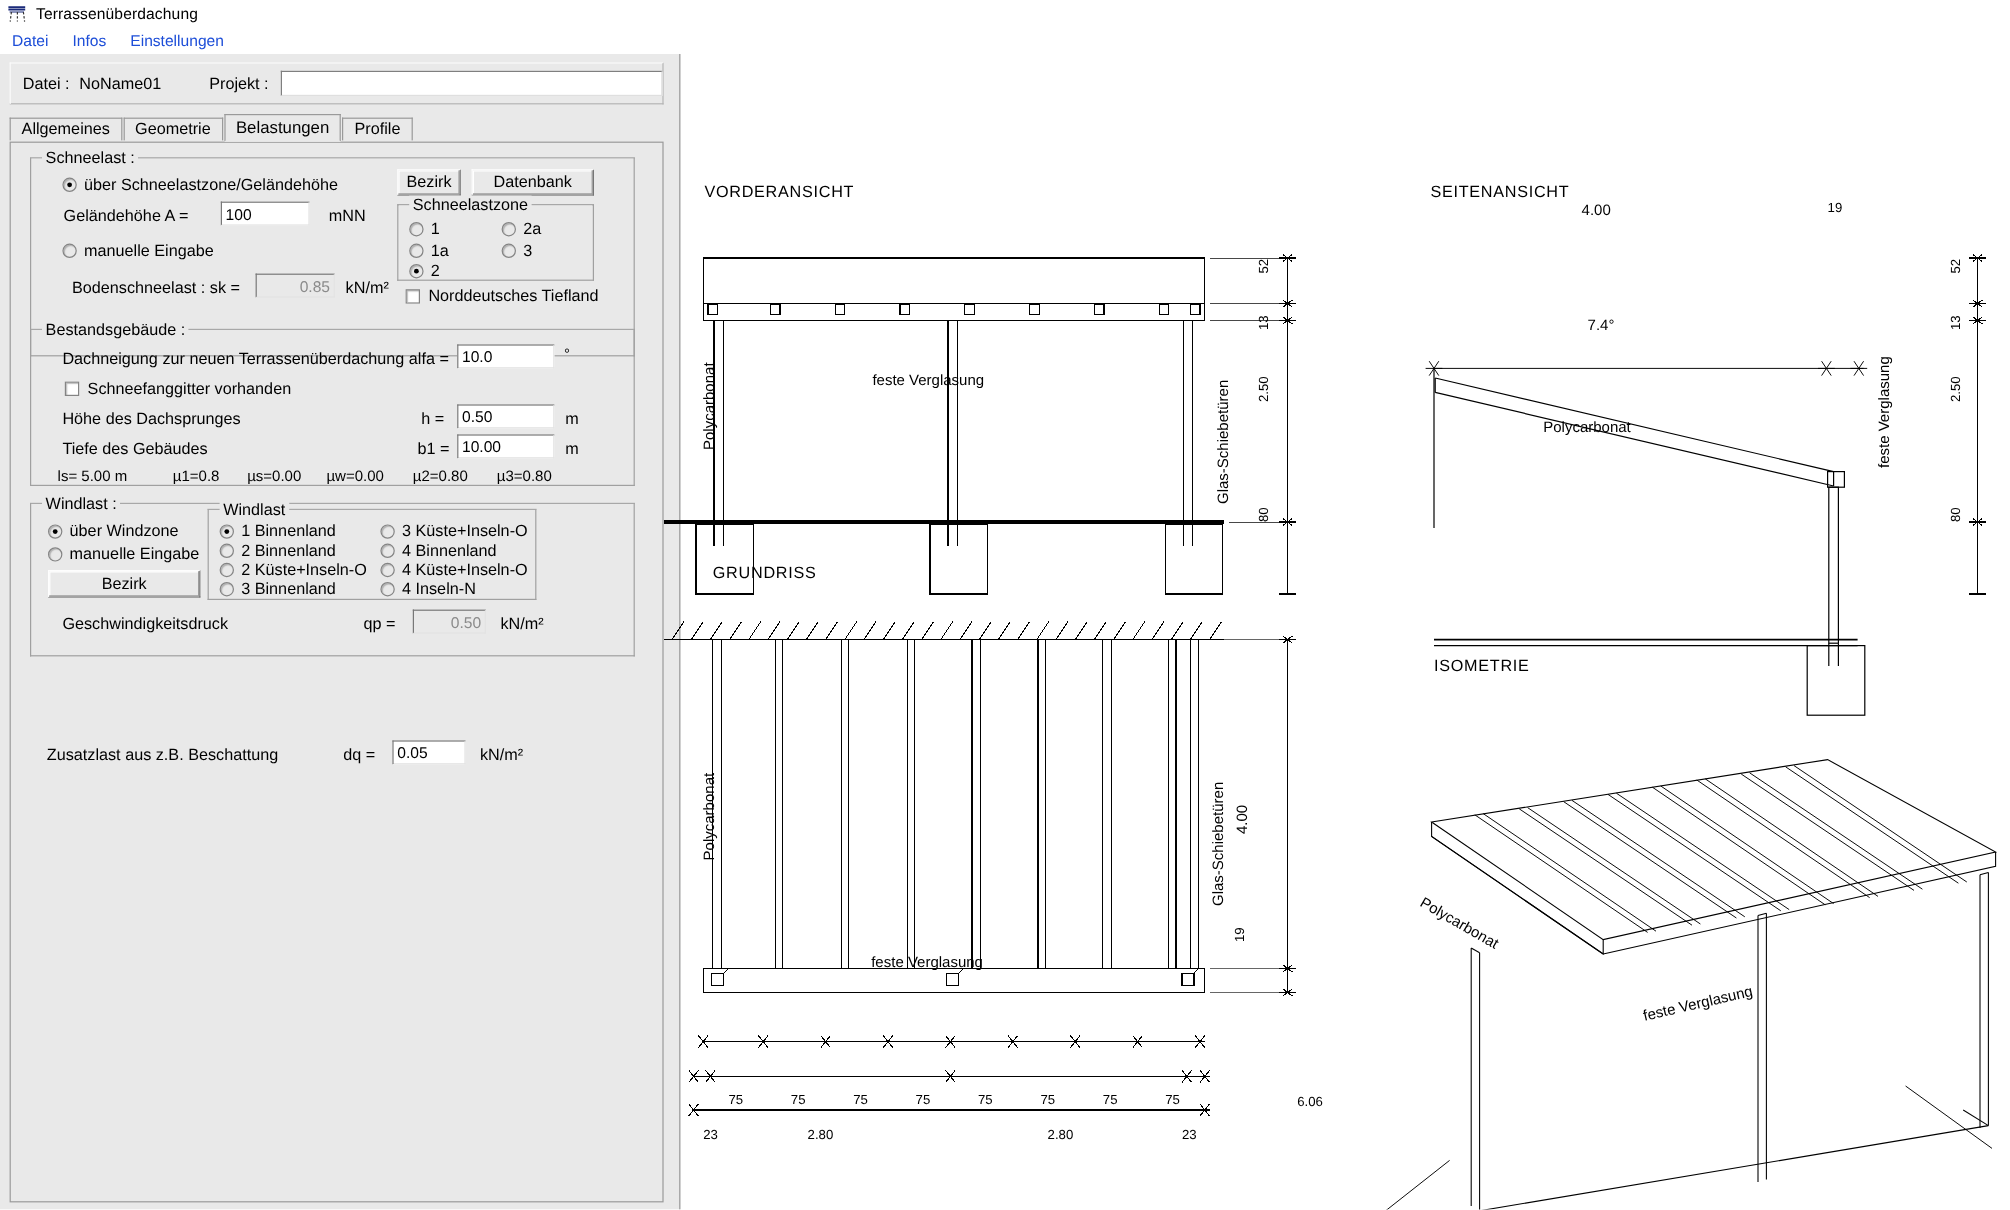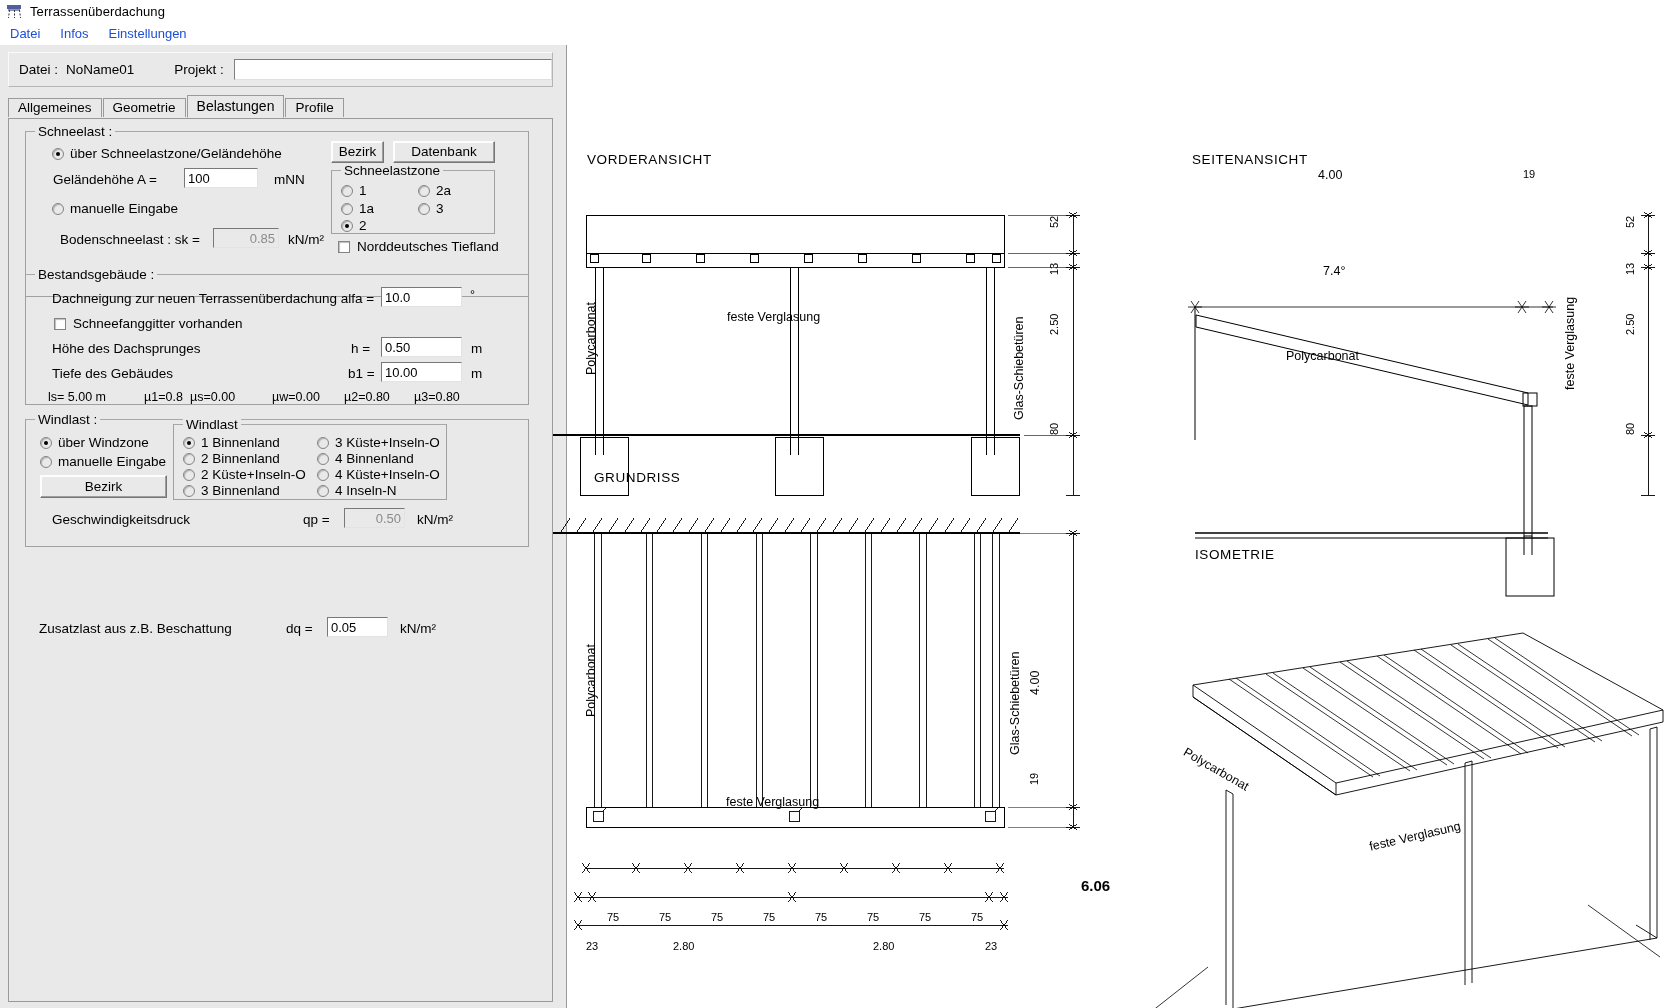--- a/index.html
+++ b/index.html
@@ -341,7 +341,7 @@
 
         <span class="lbl sm" style="position:absolute; left:22px; top:115px;">ls= 5.00   m</span>
         <span class="lbl sm" style="position:absolute; left:118px; top:115px;">µ1=0.8</span>
-        <span class="lbl sm" style="position:absolute; left:164px; top:115px;">µs=0.00</span>
+        <span class="lbl sm" style="position:absolute; left:180px; top:115px;">µs=0.00</span>
         <span class="lbl sm" style="position:absolute; left:246px; top:115px;">µw=0.00</span>
         <span class="lbl sm" style="position:absolute; left:318px; top:115px;">µ2=0.80</span>
         <span class="lbl sm" style="position:absolute; left:388px; top:115px;">µ3=0.80</span>

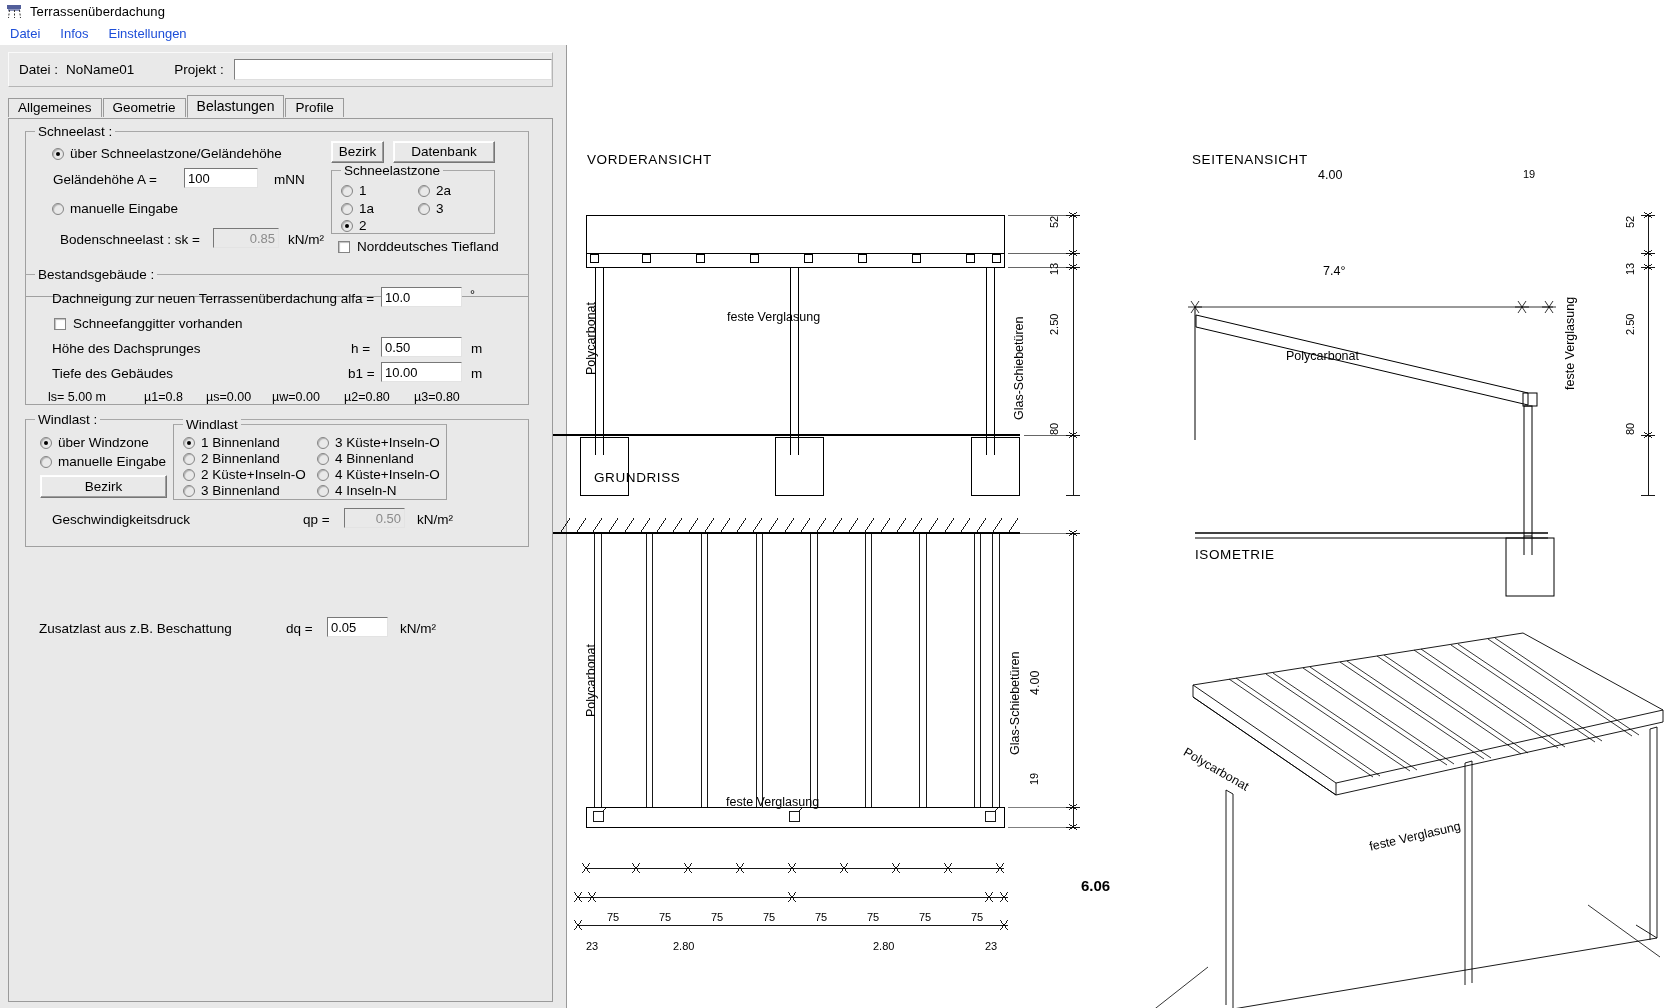--- a/index.html
+++ b/index.html
@@ -555,7 +555,7 @@
     <div class="dwg-text rot90" style="left:460px; top:650px;">4.00</div>
     <div class="dwg-text rot90" style="left:460px; top:740px; font-size:11px;">19</div>
     <div class="dwg-text" style="left:158px; top:750px;">feste Verglasung</div>
-    <div class="dwg-text" style="left:513px; top:832px; font-size:15px;font-weight:bold;">6.06</div>
+    <div class="dwg-text" style="left:513px; top:868px; font-size:11px;">6.06</div>
 
     <svg class="dwg" width="520" height="450" style="left:0; top:440px;">
       <g stroke="#000" fill="none" stroke-width="1" shape-rendering="crispEdges">

